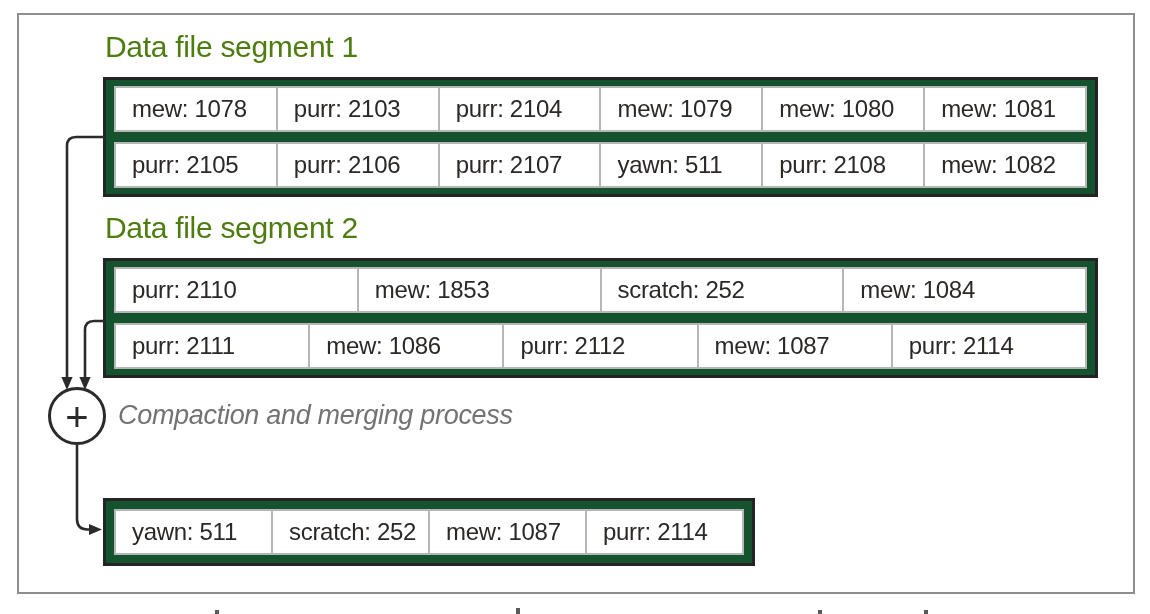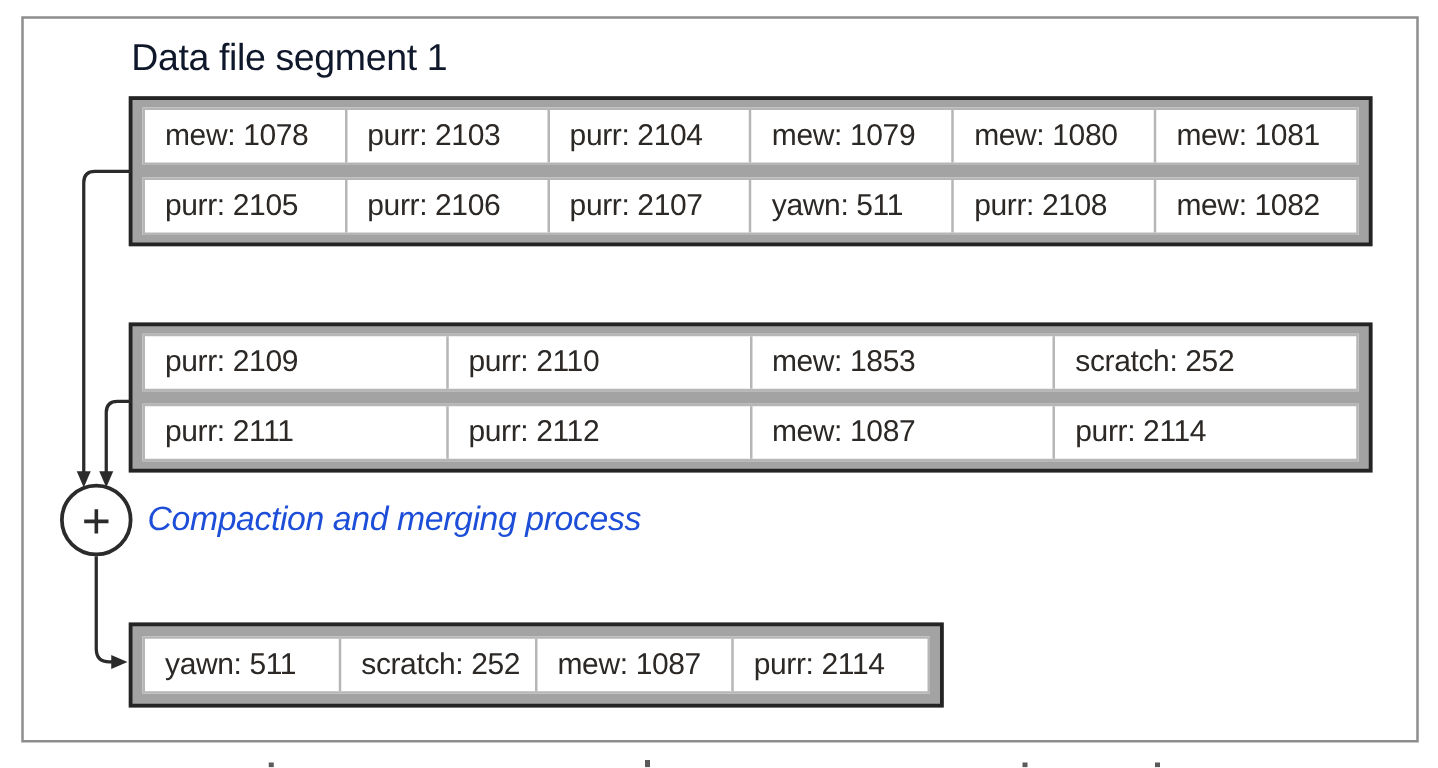--- a/index.html
+++ b/index.html
@@ -13,7 +13,7 @@
   }
   .title {
     position:absolute; font-size:30px; line-height:34px; letter-spacing:-0.3px;
-    color:#0f172a; white-space:nowrap;
+    color:#4d7c0f; white-space:nowrap;
   }
   .t1 { left:105px; top:30px; }
   .t2 { left:105px; top:211px; }

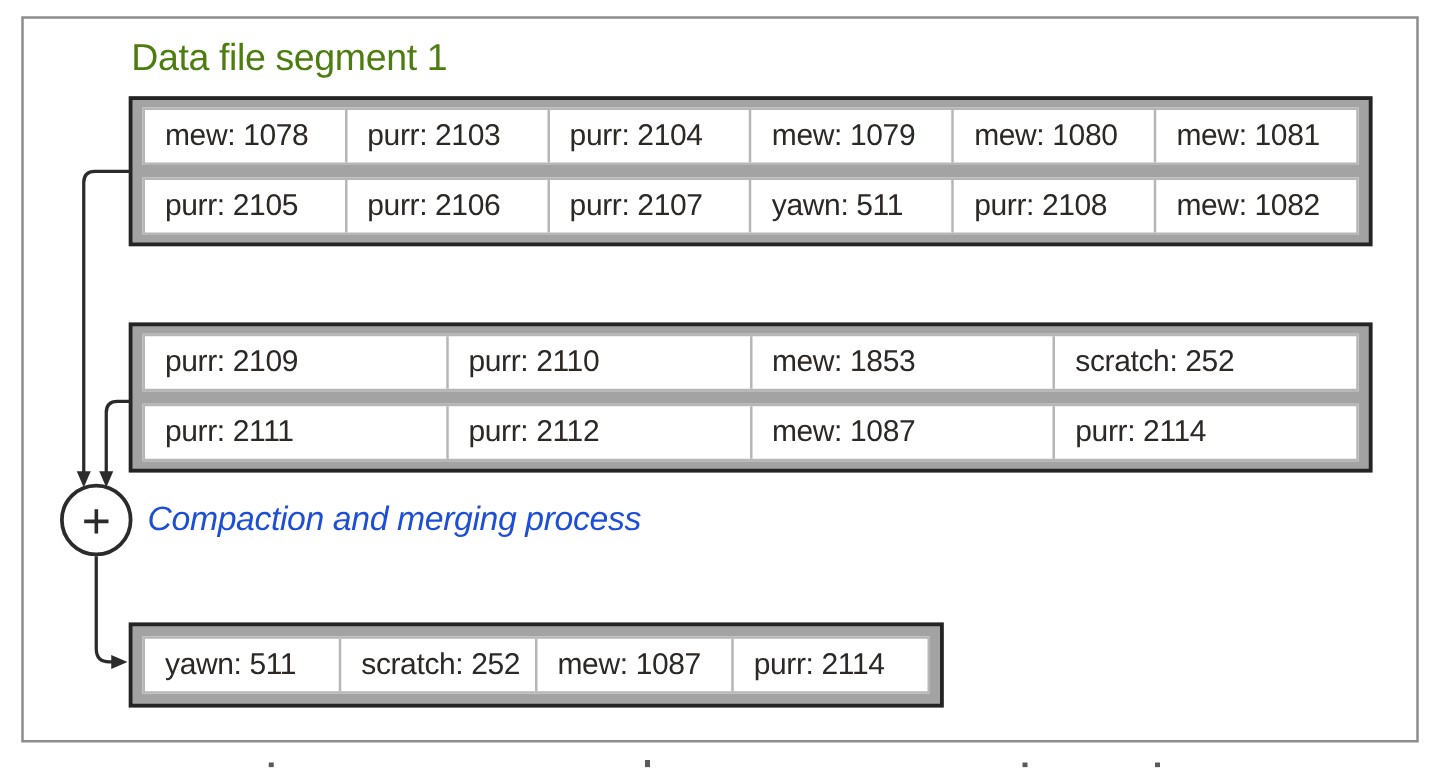--- a/index.html
+++ b/index.html
@@ -19,7 +19,7 @@
   .t2 { left:105px; top:211px; }
   .t3 { left:105px; top:453px; }
   .box {
-    position:absolute; box-sizing:border-box; border:3px solid #242424; background:#a3a3a3;
+    position:absolute; box-sizing:border-box; border:3px solid #242424; background:#14532d;
     display:flex; flex-direction:column; justify-content:space-between; padding:6px 8px;
   }
   .seg1 { left:103px; top:77px;  width:995px; height:120px; }

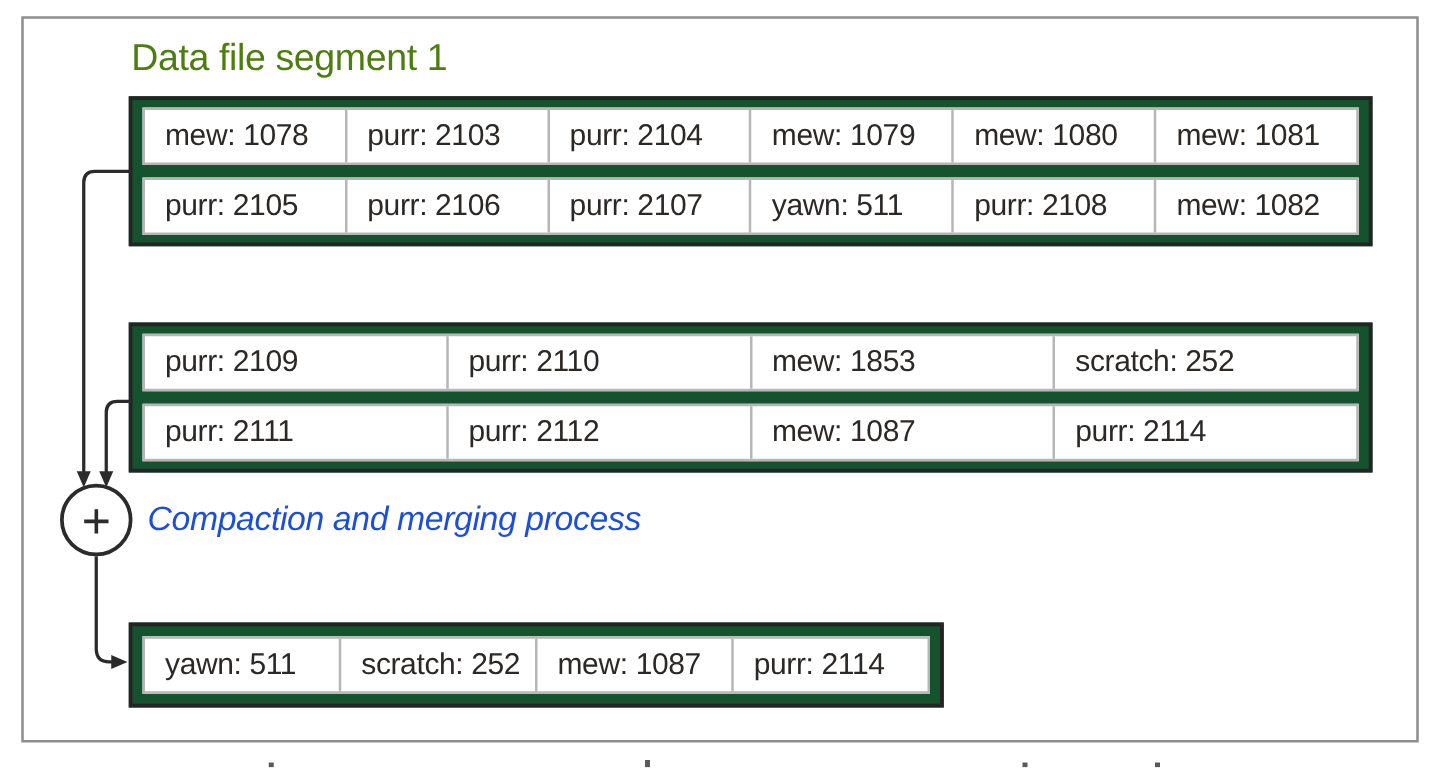--- a/index.html
+++ b/index.html
@@ -54,6 +54,7 @@
   <div class="frame"></div>
 
   <div class="title t1">Data file segment 1</div>
+  <div class="title t2">Data file segment 2</div>
 
   <div class="box seg1">
     <div class="strip">

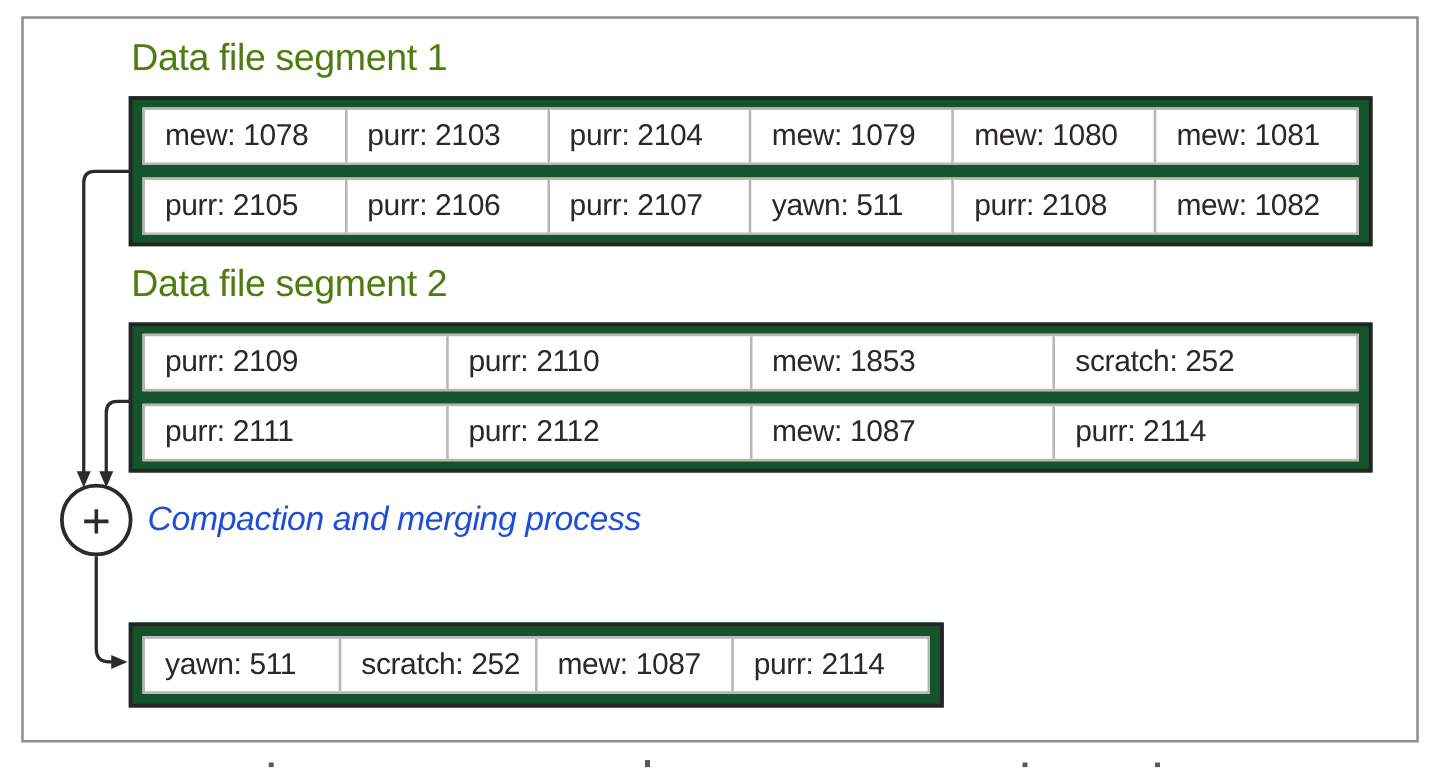--- a/index.html
+++ b/index.html
@@ -77,7 +77,6 @@
 
   <div class="box seg2">
     <div class="strip">
-      <div class="cell">purr: 2109</div>
       <div class="cell">purr: 2110</div>
       <div class="cell">mew: 1853</div>
       <div class="cell">scratch: 252</div>

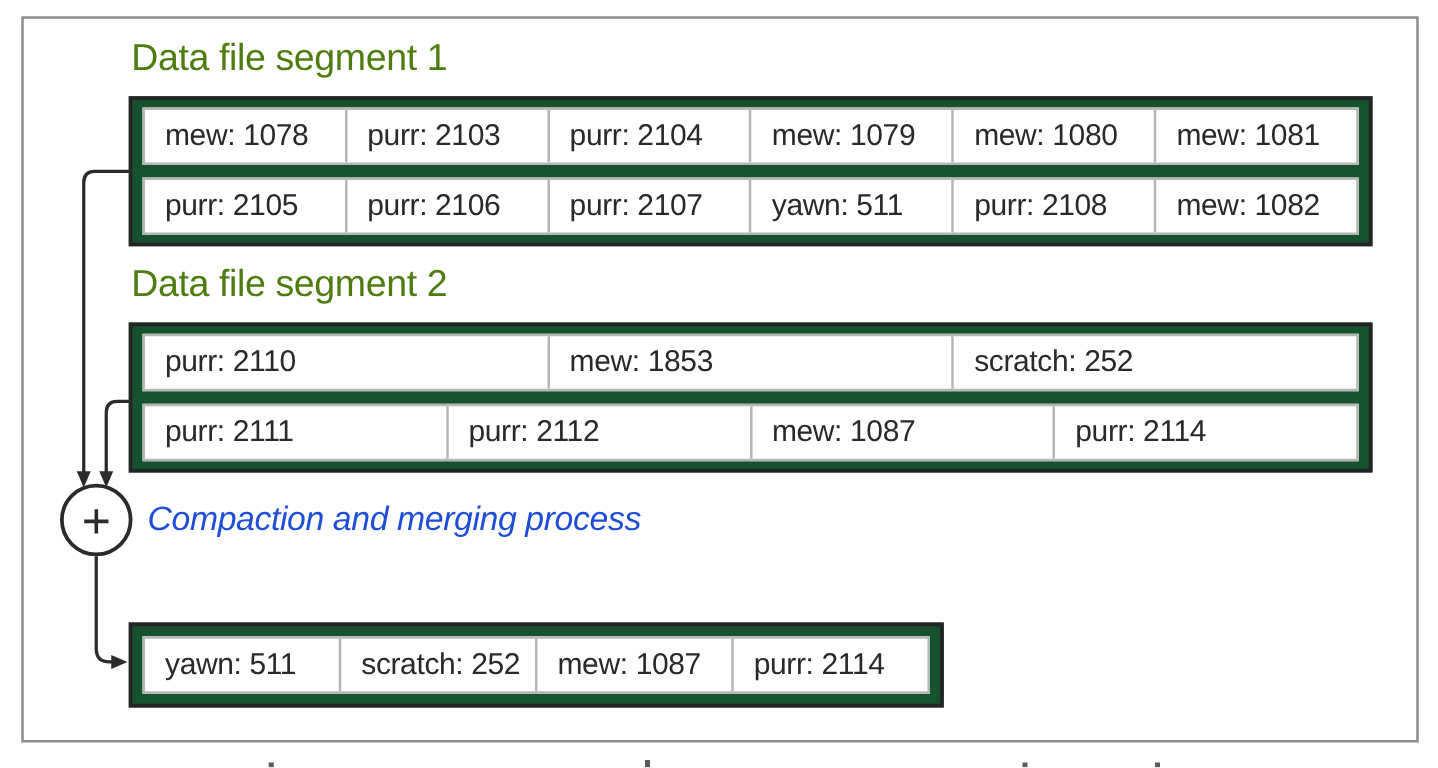--- a/index.html
+++ b/index.html
@@ -80,6 +80,7 @@
       <div class="cell">purr: 2110</div>
       <div class="cell">mew: 1853</div>
       <div class="cell">scratch: 252</div>
+      <div class="cell">mew: 1084</div>
     </div>
     <div class="strip">
       <div class="cell">purr: 2111</div>

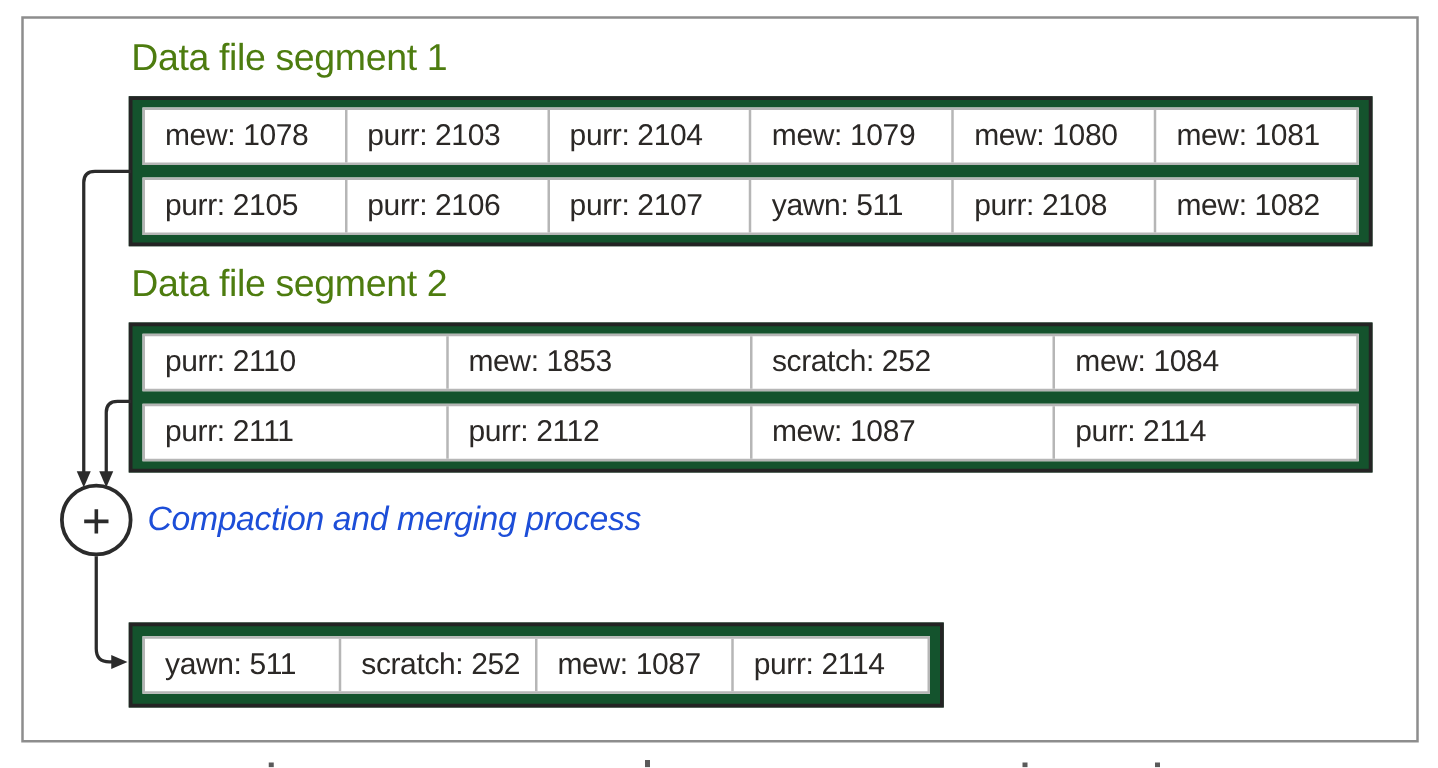--- a/index.html
+++ b/index.html
@@ -84,6 +84,7 @@
     </div>
     <div class="strip">
       <div class="cell">purr: 2111</div>
+      <div class="cell">mew: 1086</div>
       <div class="cell">purr: 2112</div>
       <div class="cell">mew: 1087</div>
       <div class="cell">purr: 2114</div>

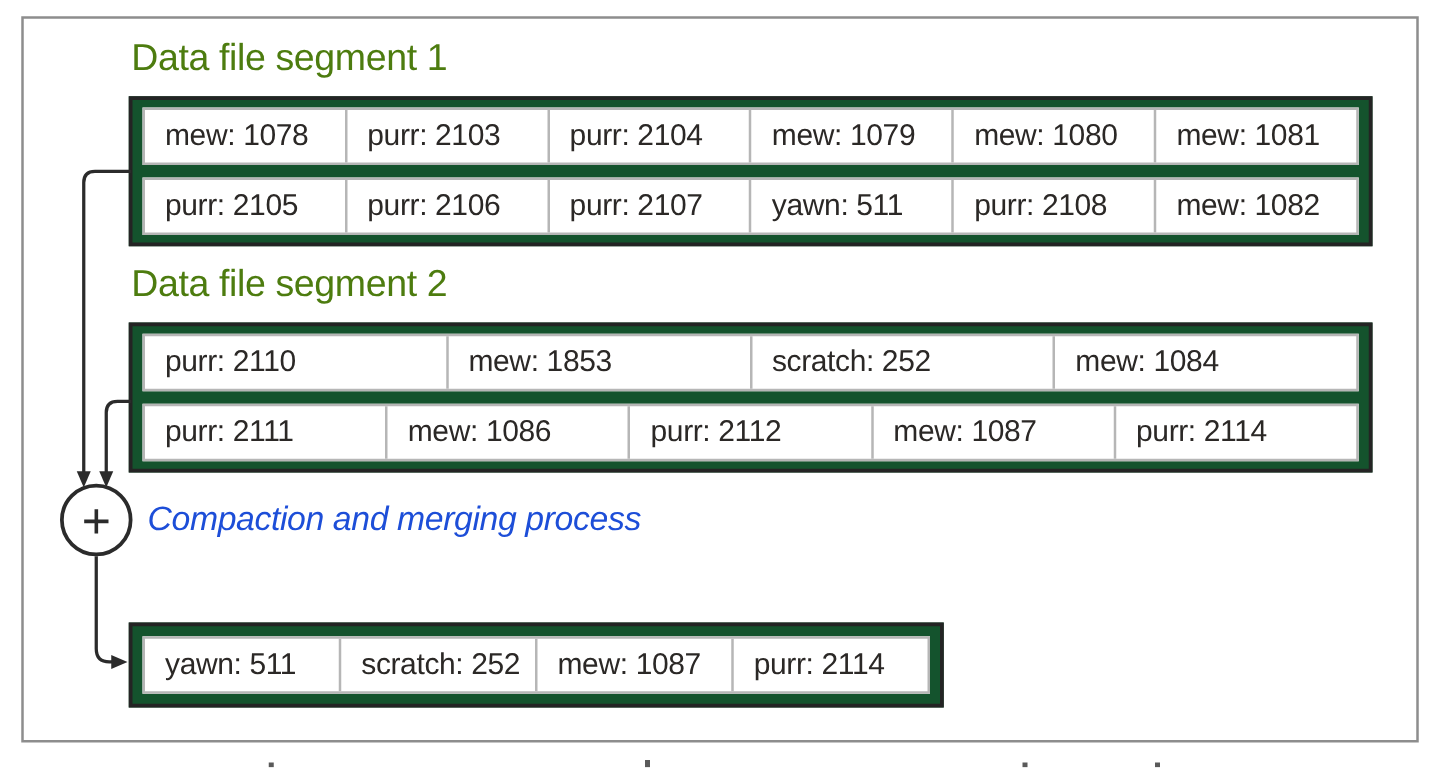--- a/index.html
+++ b/index.html
@@ -37,7 +37,7 @@
   .cell:last-child { border-right:none; }
   .process-label {
     position:absolute; left:118px; top:399px; font-style:italic;
-    font-size:27px; line-height:33px; letter-spacing:-0.3px; color:#1d4ed8; white-space:nowrap;
+    font-size:27px; line-height:33px; letter-spacing:-0.3px; color:#737373; white-space:nowrap;
   }
   .flow { position:absolute; left:0; top:0; pointer-events:none; }
   .frag { position:absolute; background:#5a5a5a; }

